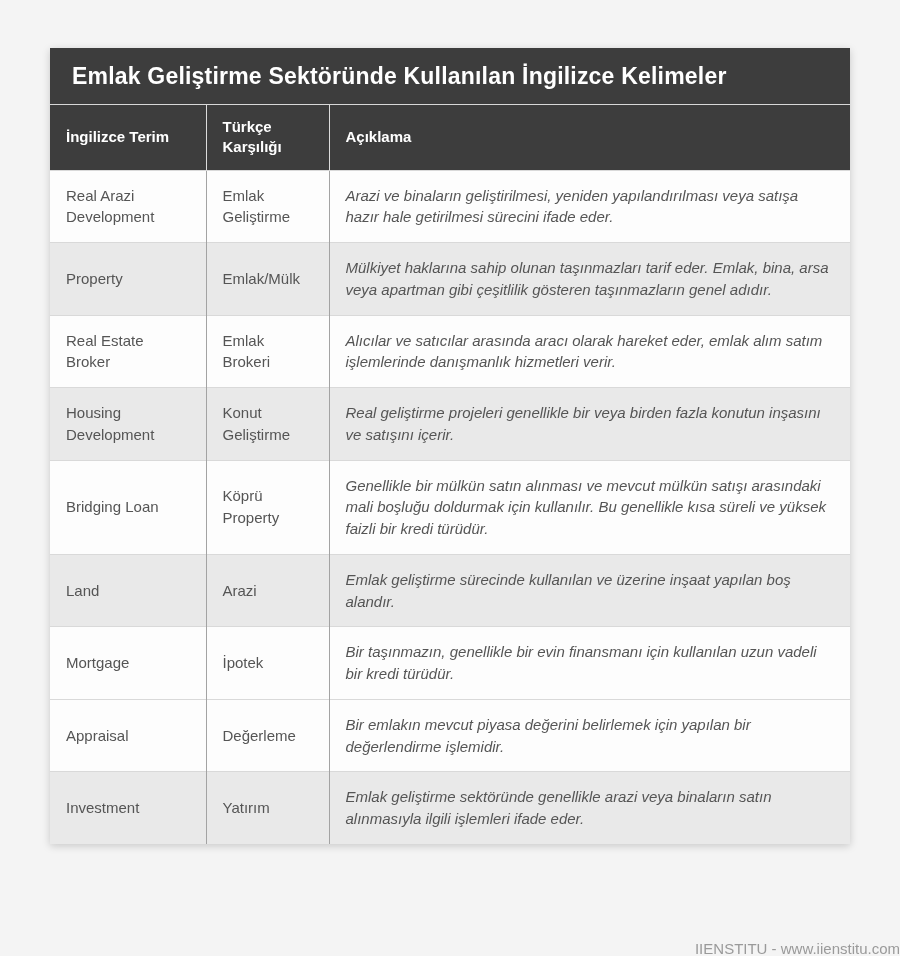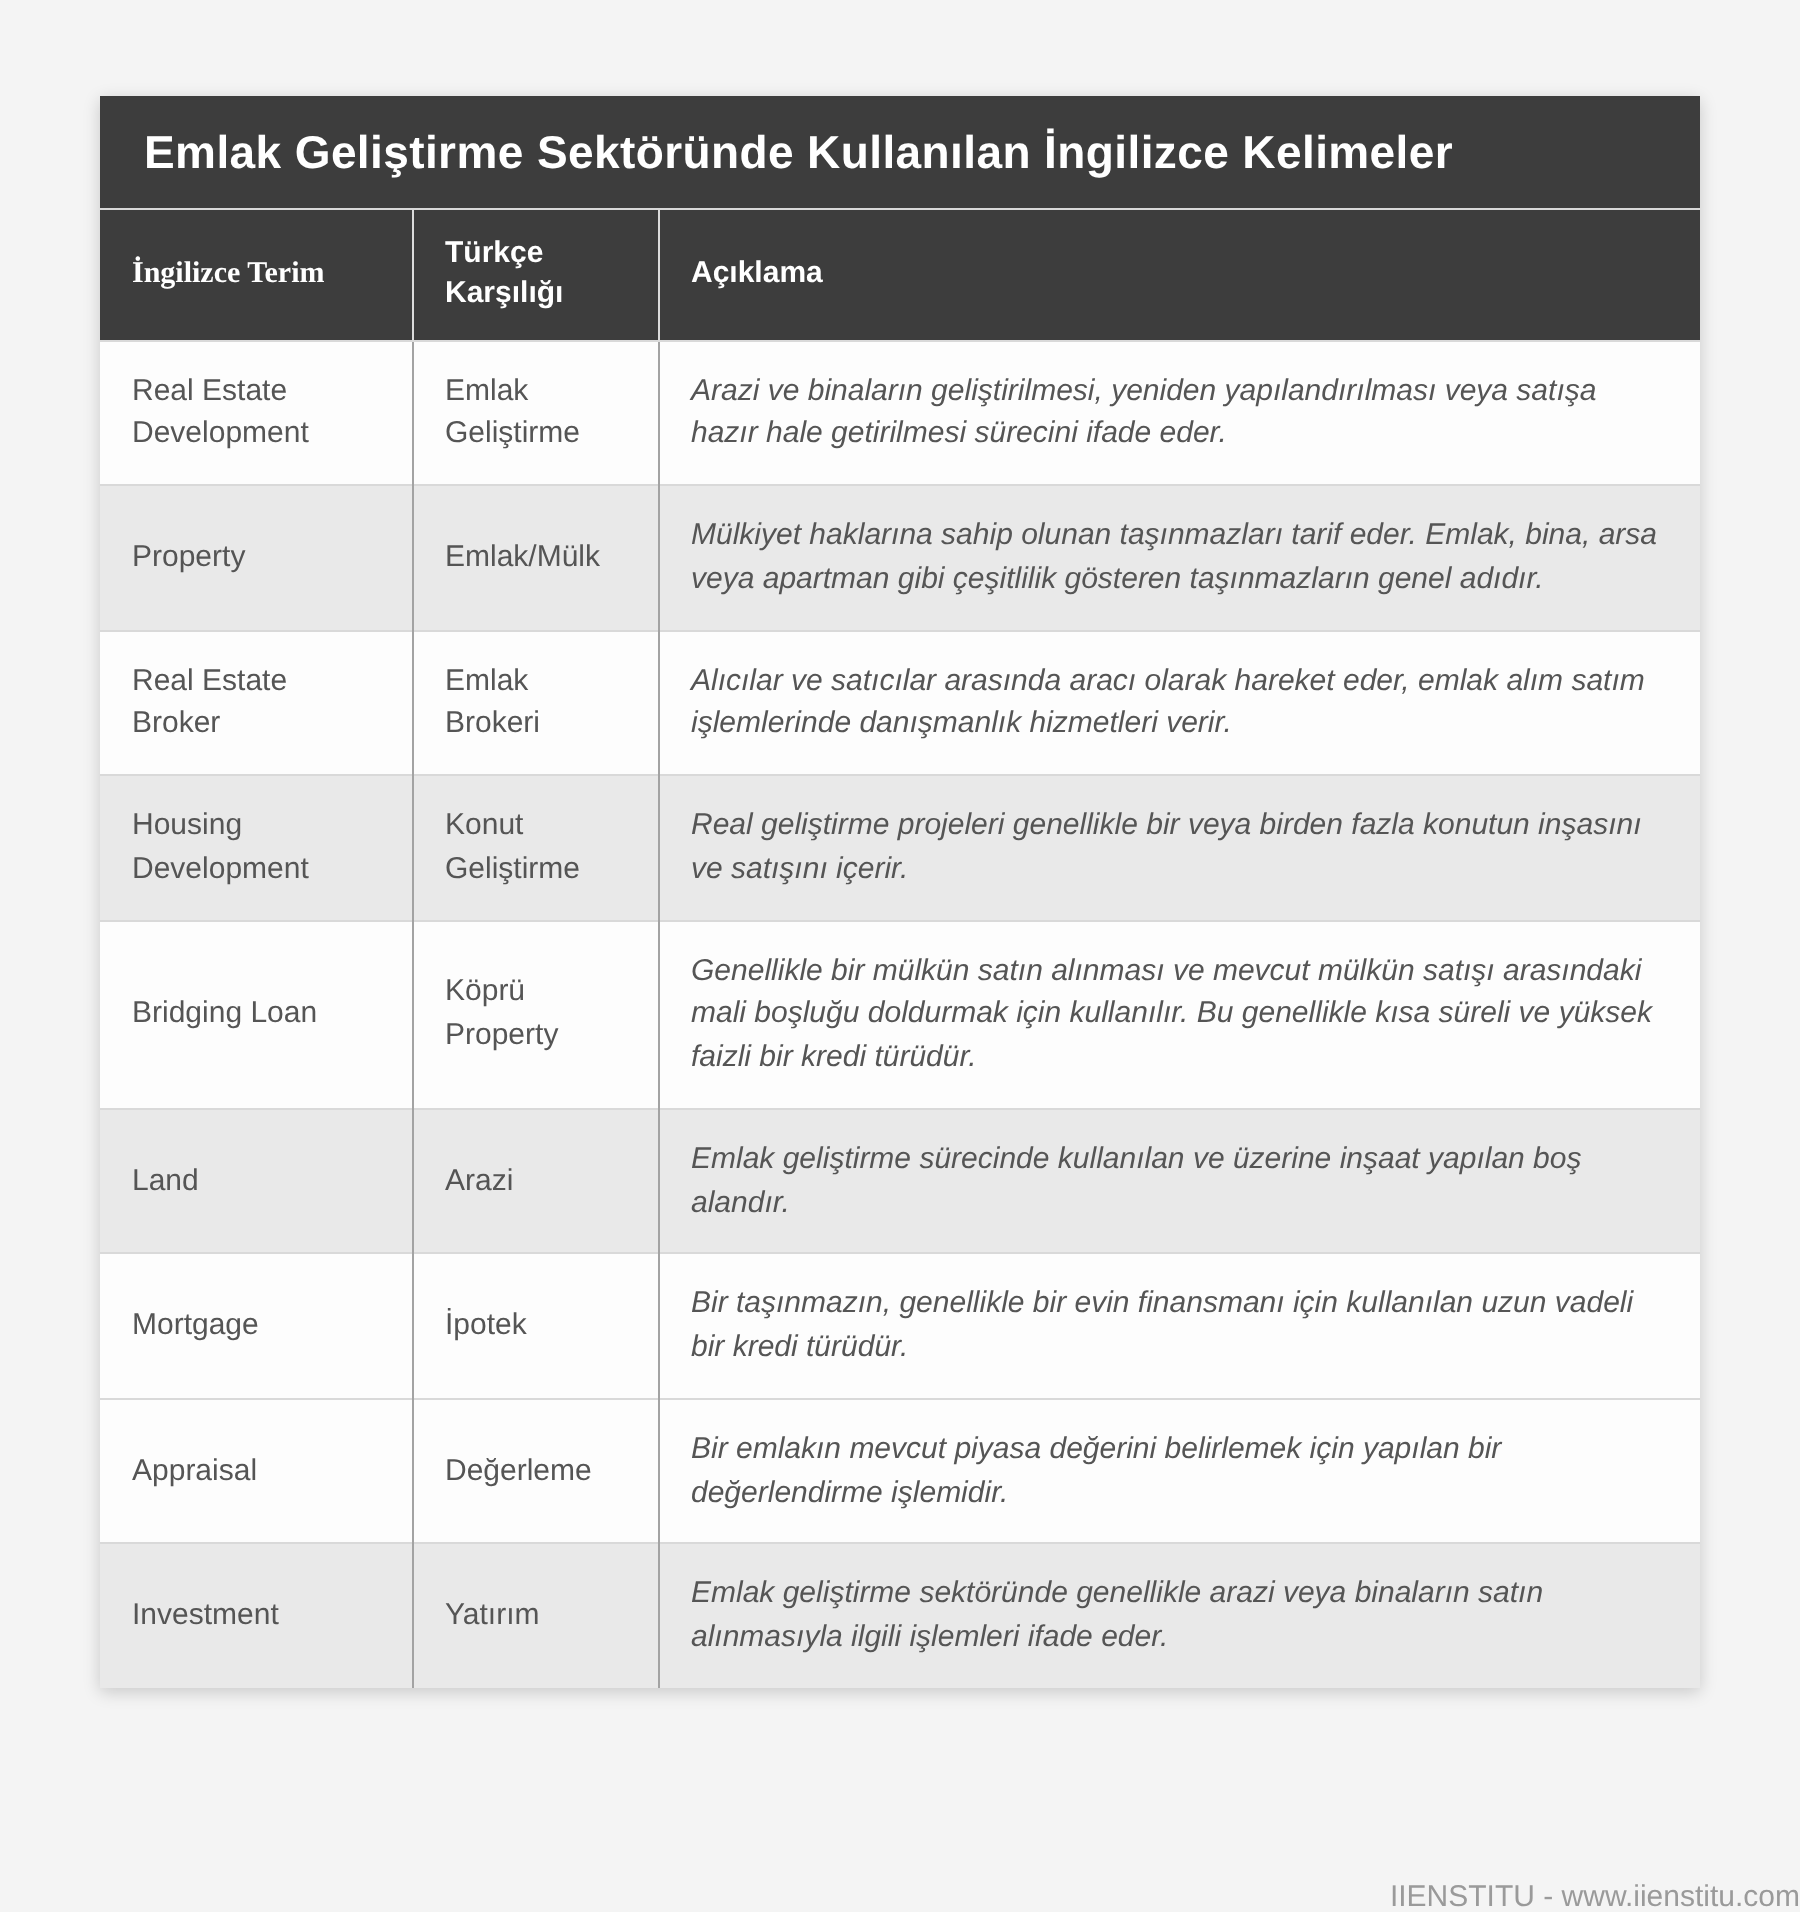--- a/index.html
+++ b/index.html
@@ -41,7 +41,7 @@
     line-height: 1.35;
     height: 64px;
   }
-  thead th:first-child { border-left: none; font-family: Liberation Serif, serif; }
+  thead th:first-child { border-left: none; }
   tbody td {
     font-size: 15px;
     color: #555555;

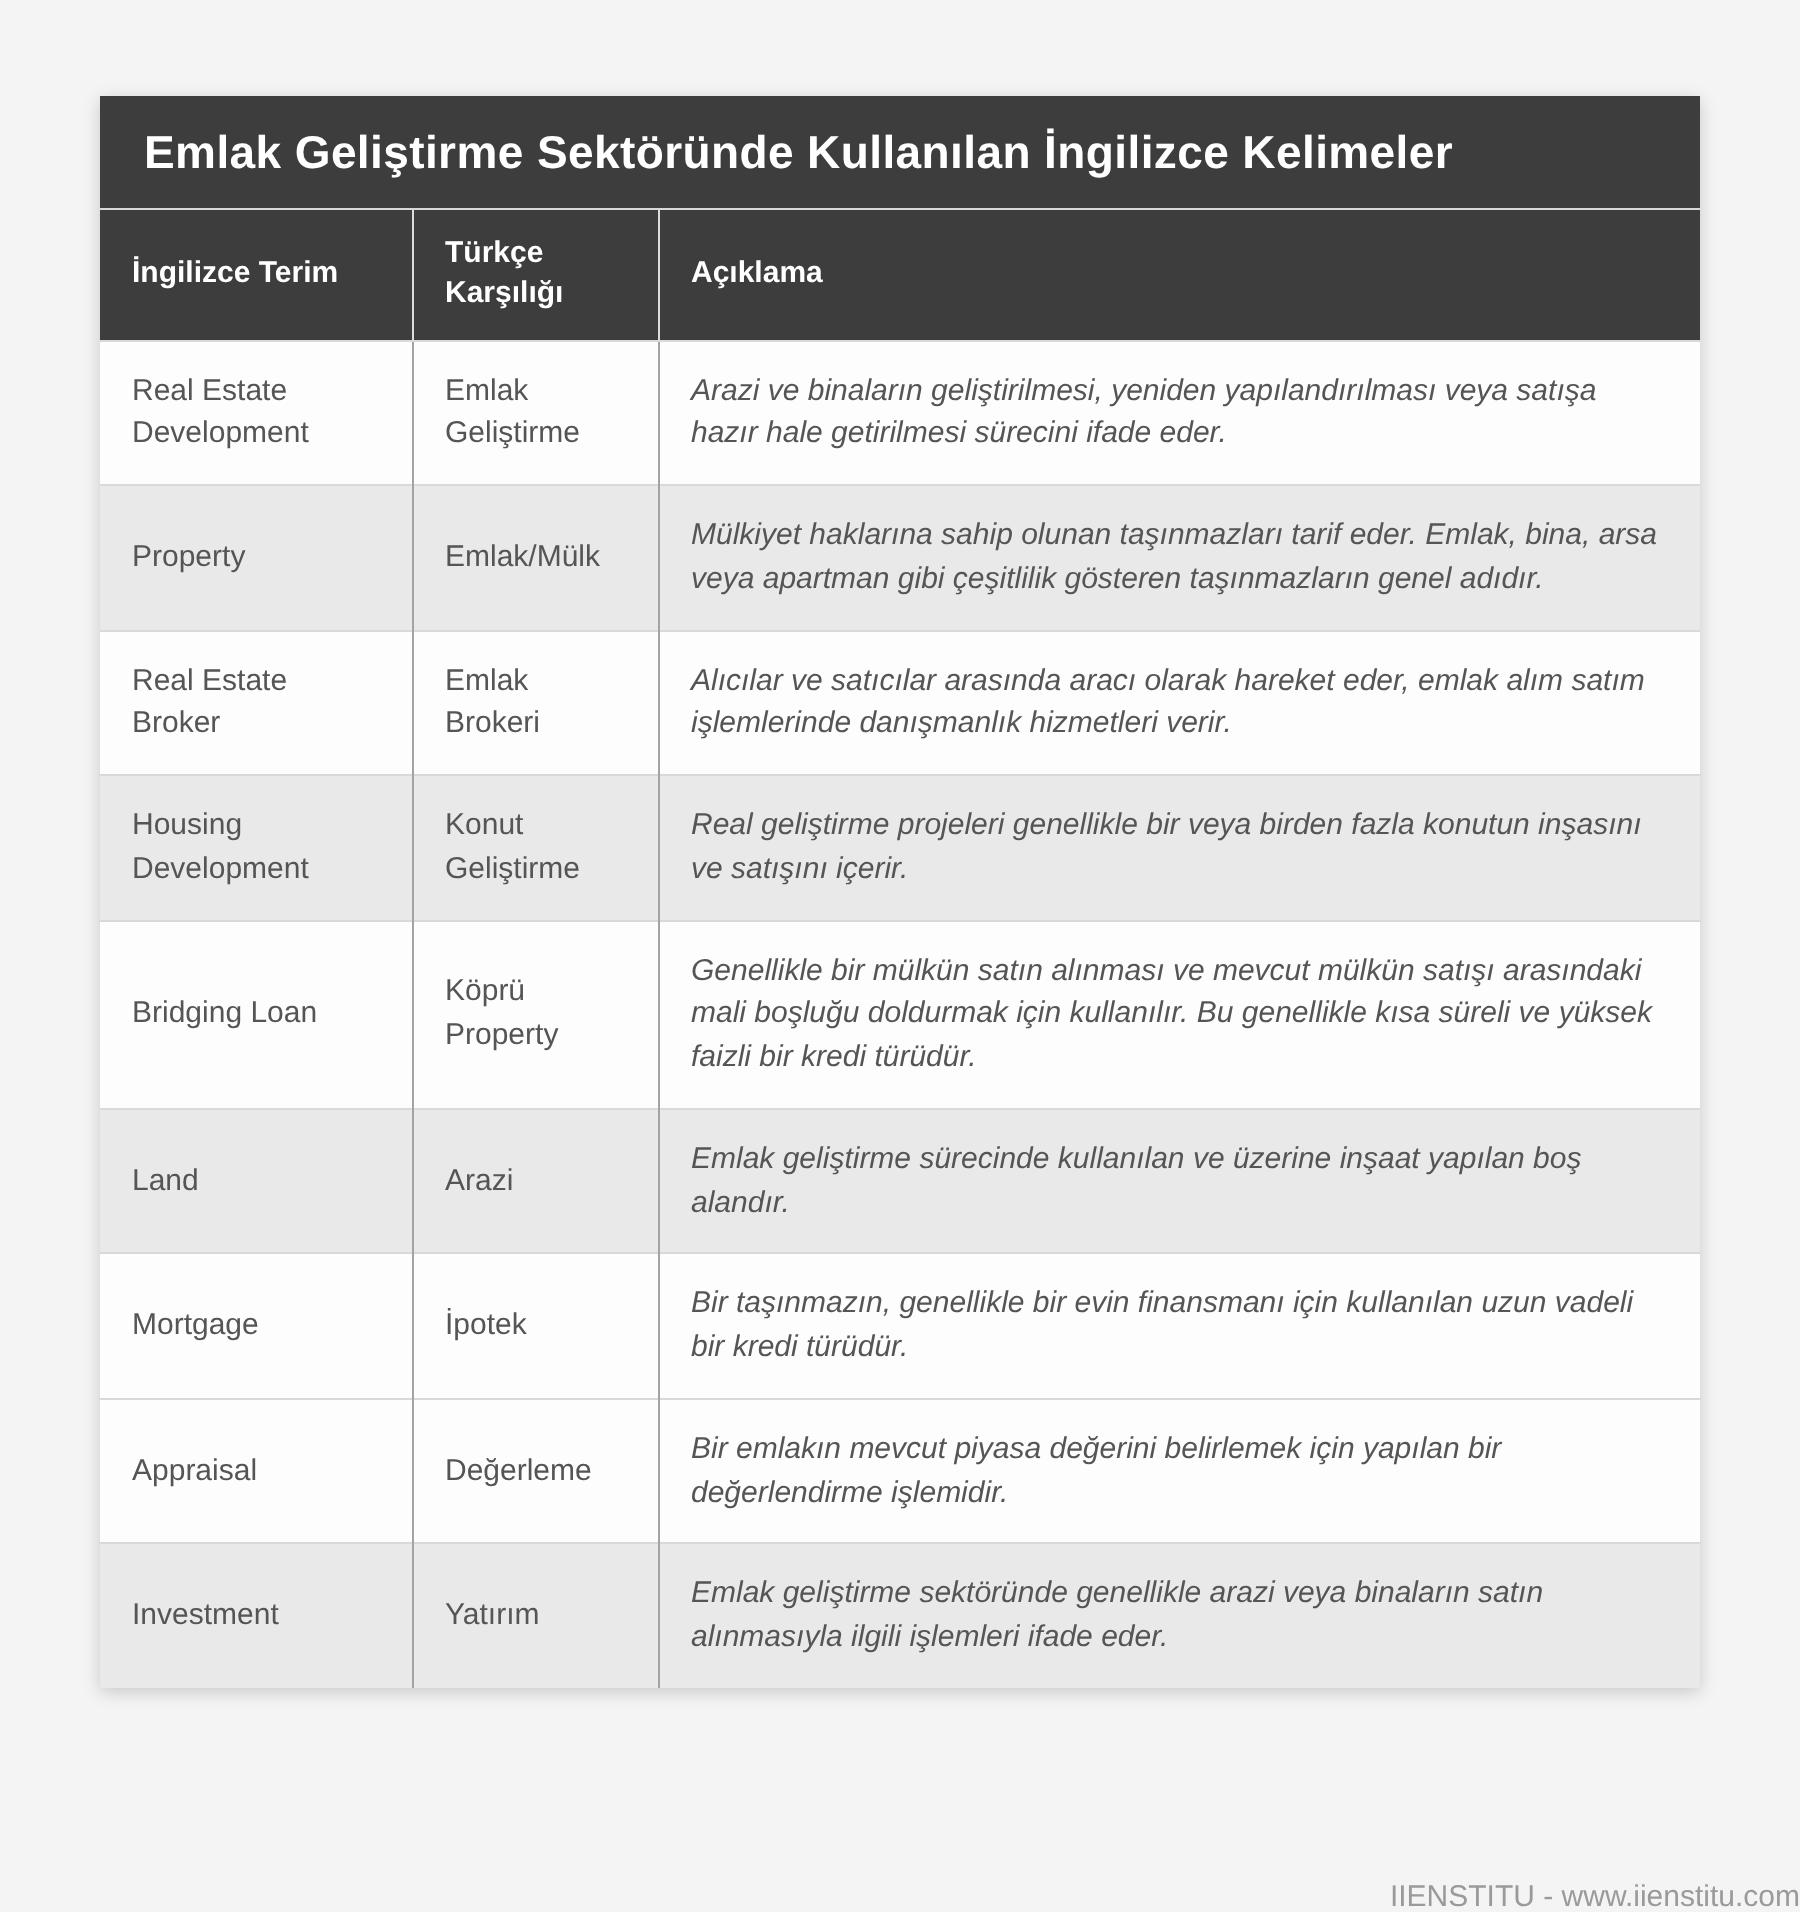--- a/index.html
+++ b/index.html
@@ -85,7 +85,7 @@
       </thead>
       <tbody>
           <tr class="odd">
-            <td>Real Estate Development</td>
+            <td>Real Arazi Development</td>
             <td>Emlak Geliştirme</td>
             <td class="desc">Arazi ve binaların geliştirilmesi, yeniden yapılandırılması veya satışa hazır hale getirilmesi sürecini ifade eder.</td>
           </tr>

